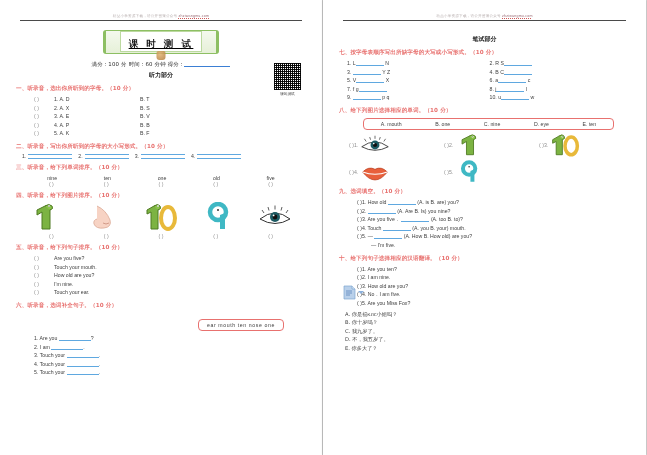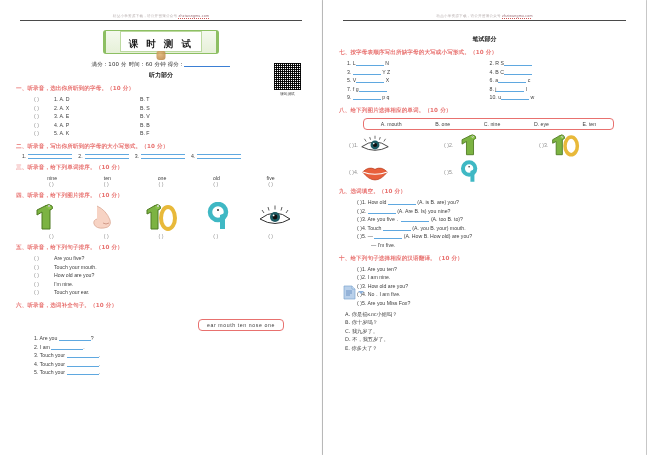--- a/index.html
+++ b/index.html
@@ -50,6 +50,7 @@
     border: 1px solid #bcd9a0;
     padding: 1px 8px;
     background: #ffffff;
+    text-decoration: underline;
   }
   .banner .t {
     font-size: 9.5px; font-weight: bold; color: #1a1a1a;

